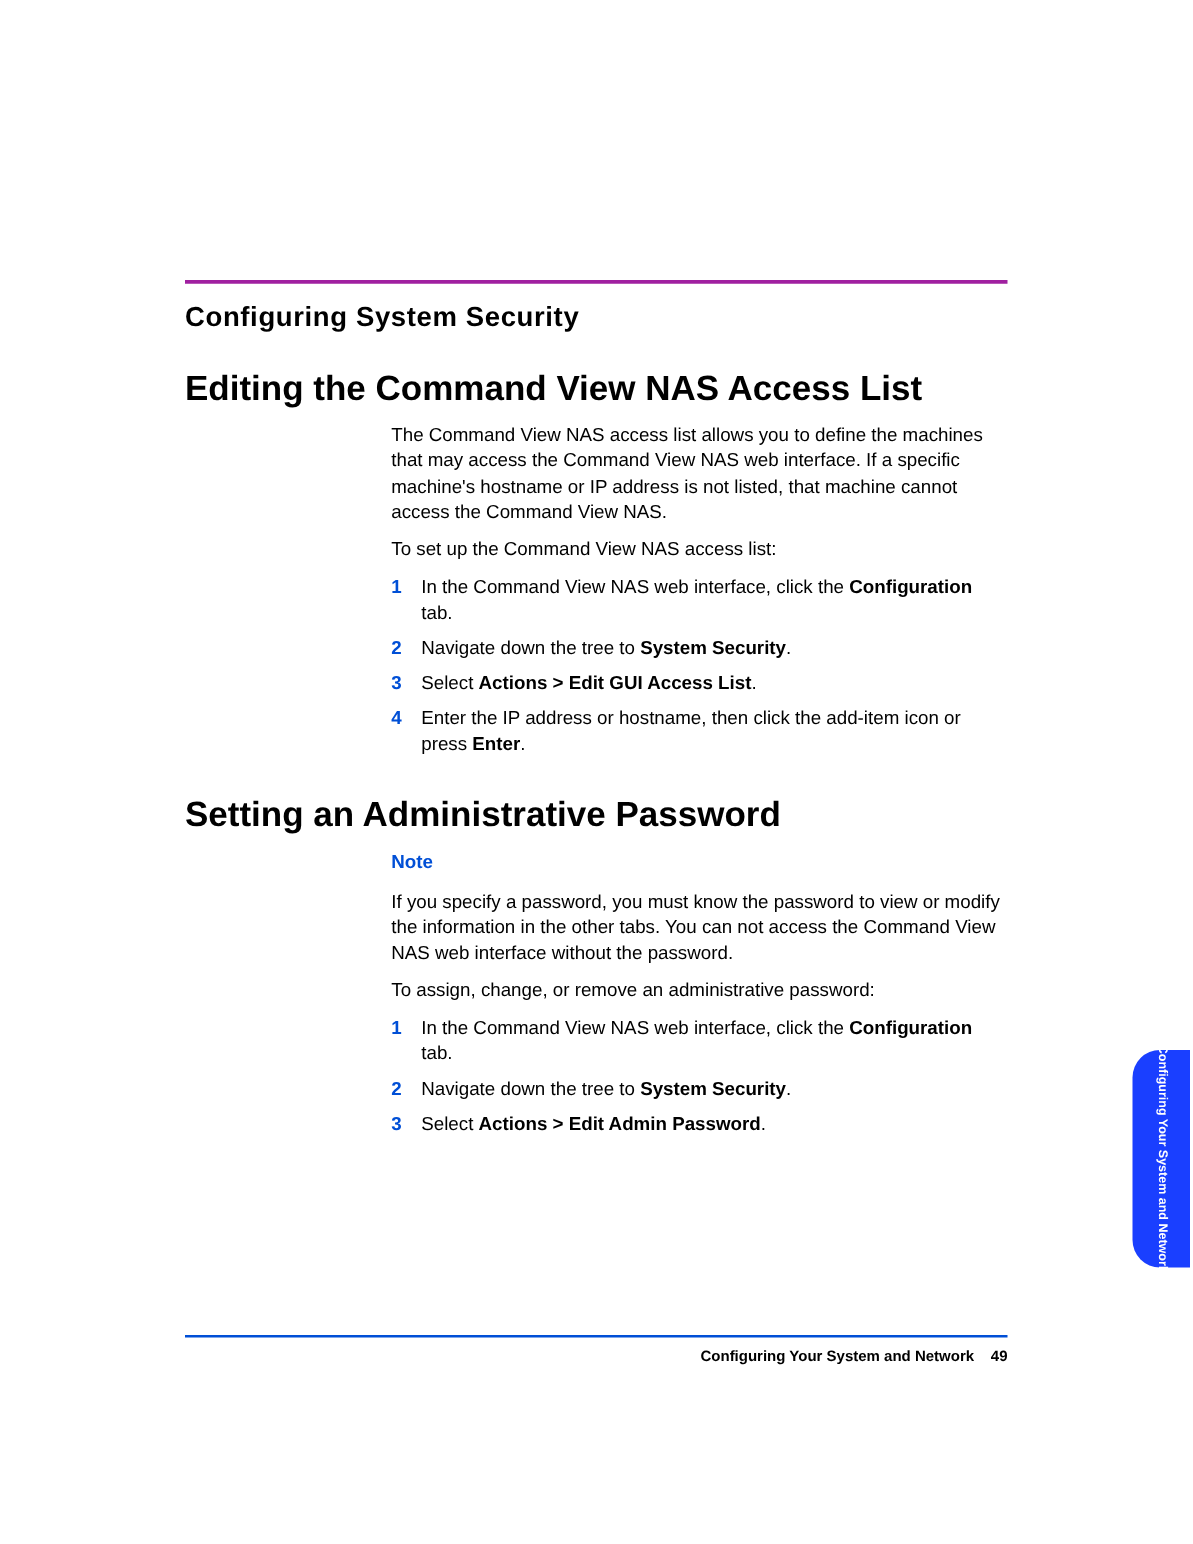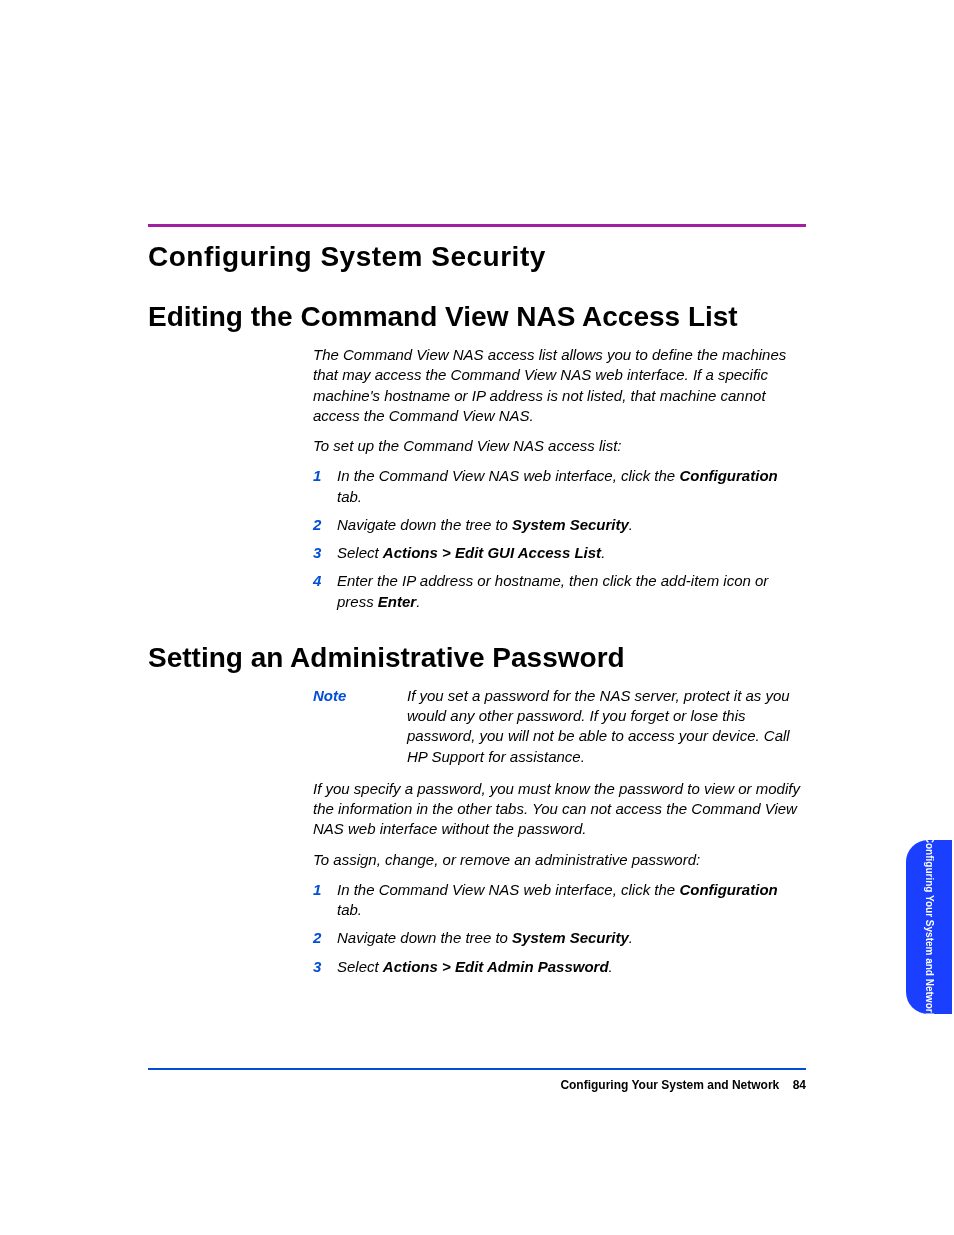--- a/index.html
+++ b/index.html
@@ -27,7 +27,7 @@
     margin-bottom: 14px;
   }
   h1.title {
-    font-size: 28px;
+    font-size: 22px;
     font-weight: 700;
     margin: 0 0 28px 0;
     color: #000;

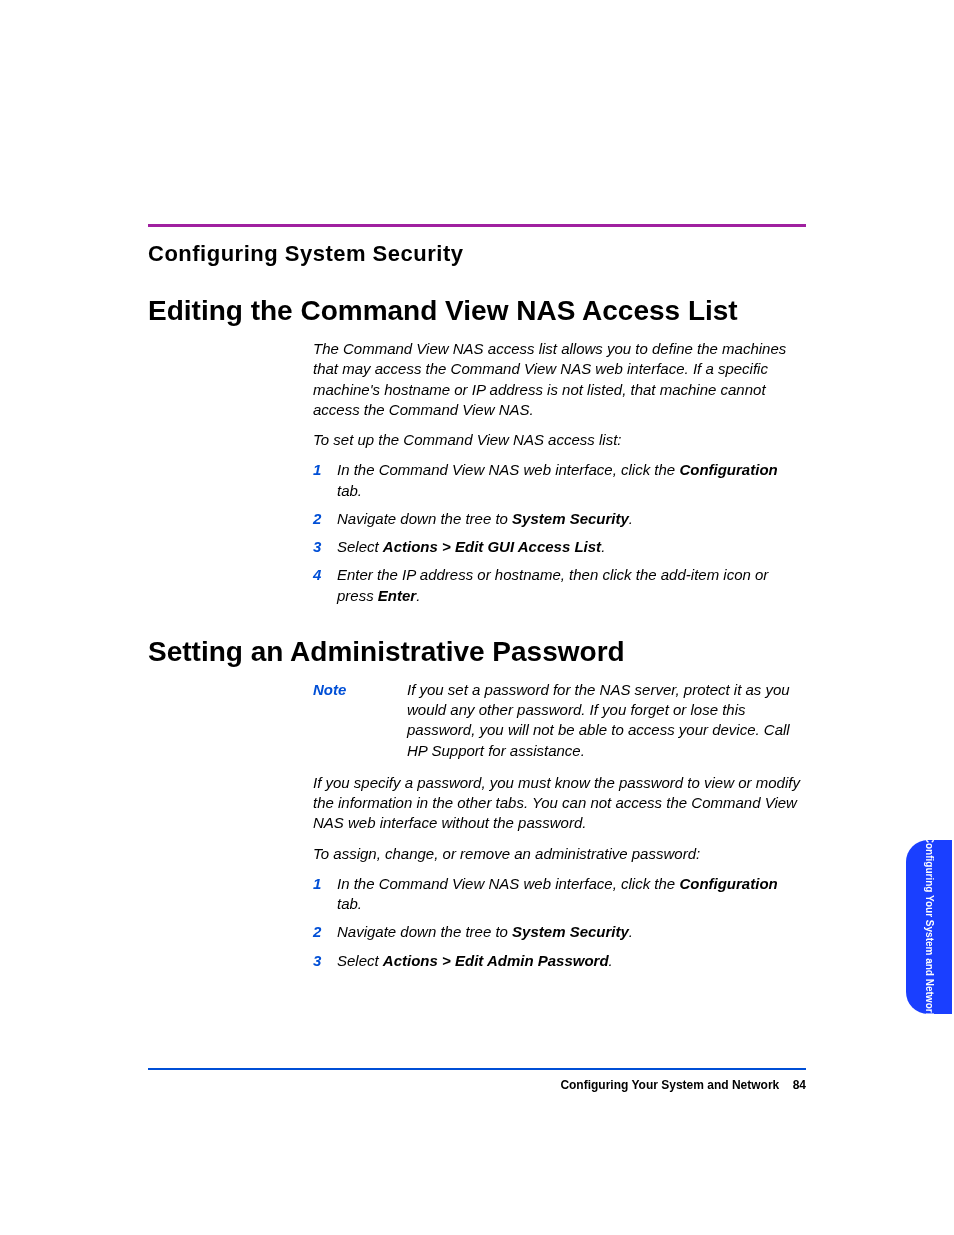--- a/index.html
+++ b/index.html
@@ -45,7 +45,6 @@
     margin-left: 165px; 
     font-size: 15px;
     line-height: 1.35;
-    font-style: italic;
   }
   .body-col p { margin: 0 0 10px 0; }
   ol.steps {

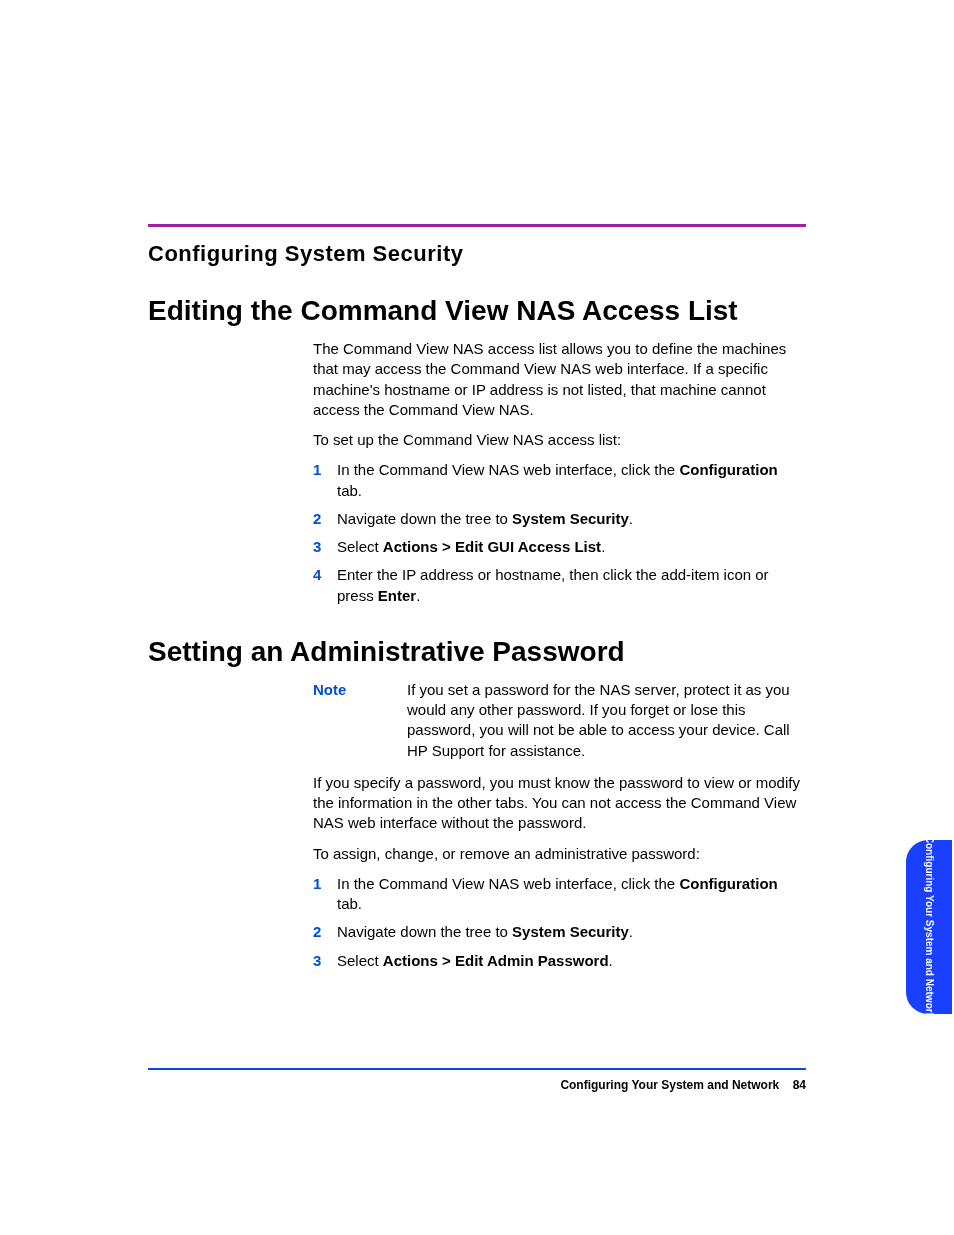--- a/index.html
+++ b/index.html
@@ -165,7 +165,6 @@
       <div class="body-col">
         <div class="note-row">
           <div class="note-label">Note</div>
-          <div class="note-text">If you set a password for the NAS server, protect it as you would any other password. If you forget or lose this password, you will not be able to access your device. Call HP Support for assistance.</div>
         </div>
         <p>If you specify a password, you must know the password to view or modify the information in the other tabs. You can not access the Command View NAS web interface without the password.</p>
         <p>To assign, change, or remove an administrative password:</p>

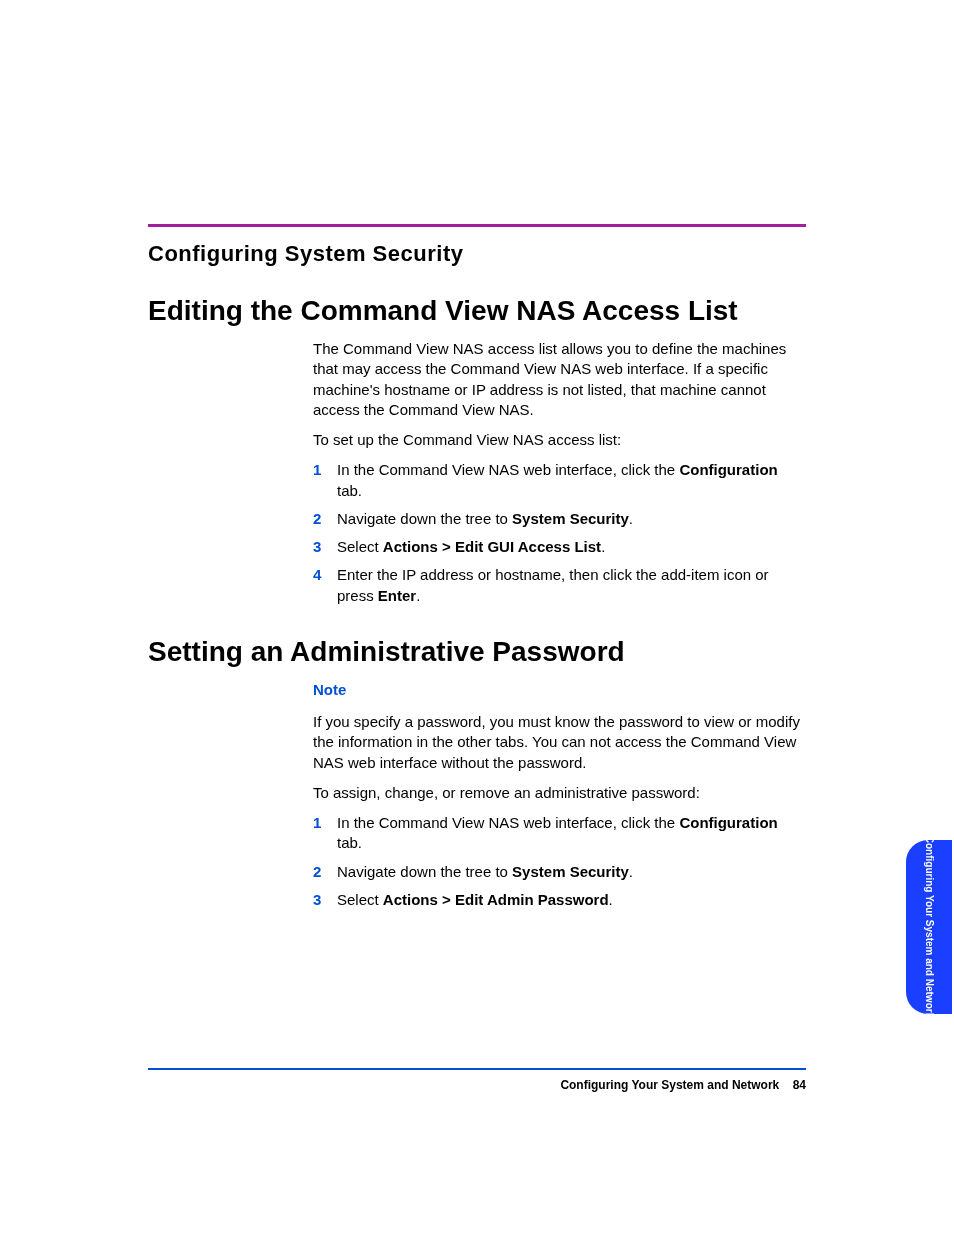--- a/index.html
+++ b/index.html
@@ -196,7 +196,7 @@
   <div class="bottom-rule"></div>
   <div class="footer">
     <span>Configuring Your System and Network</span>
-    <span class="page-num">84</span>
+    <span class="page-num">49</span>
   </div>
 
   <div class="side-tab">

